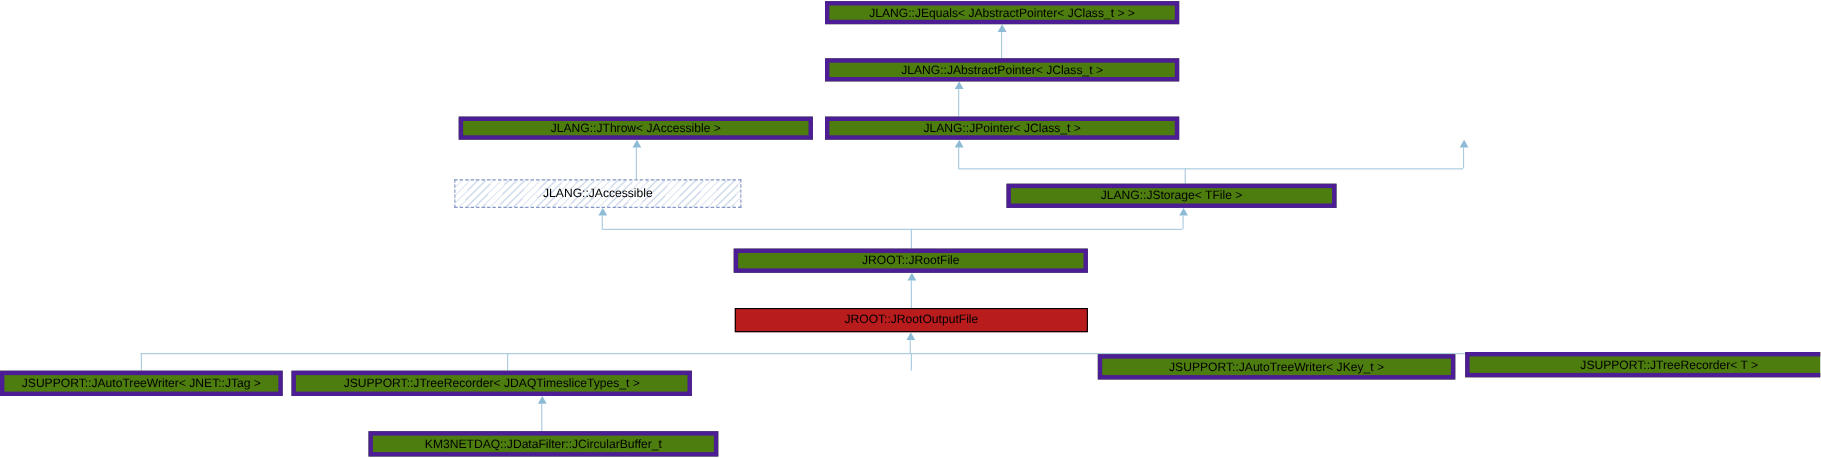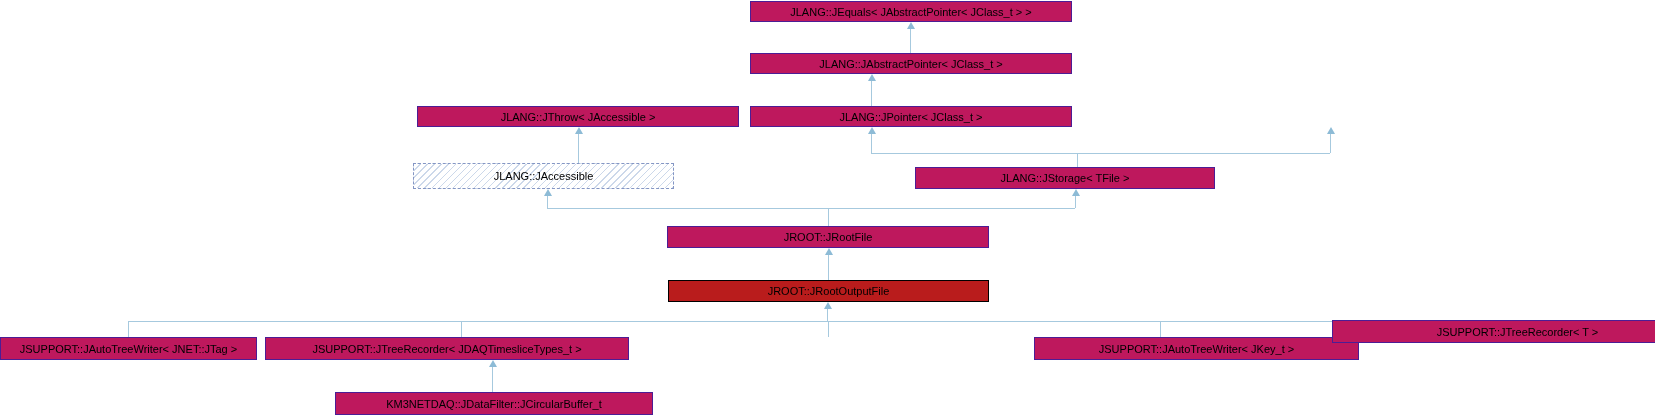--- a/index.html
+++ b/index.html
@@ -12,8 +12,8 @@
   .node {
     position:absolute;
     box-sizing:border-box;
-    background:#be185d;
-    border:1px solid #4c1d95;
+    background:#4d7c0f;
+    border:4px solid #4c1d95;
     display:flex;
     align-items:center;
     justify-content:center;

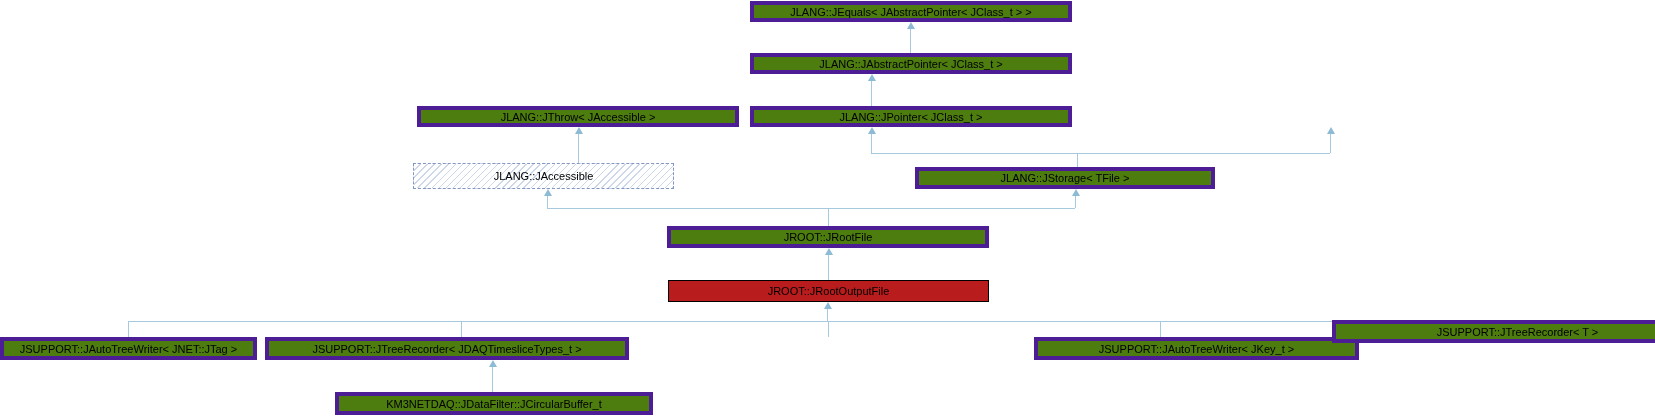--- a/index.html
+++ b/index.html
@@ -89,7 +89,7 @@
     <div class="node main" style="left: 668px; top: 280px; width: 321px; height: 22px;">JROOT::JRootOutputFile</div>
     <div class="node" style="left: 0px; top: 337px; width: 257px; height: 23px;">JSUPPORT::JAutoTreeWriter&lt; JNET::JTag &gt;</div>
     <div class="node" style="left: 265px; top: 337px; width: 364px; height: 23px;">JSUPPORT::JTreeRecorder&lt; JDAQTimesliceTypes_t &gt;</div>
-    <div class="node" style="left: 998px; top: 337px; width: 325px; height: 23px; margin-left: 36px;">JSUPPORT::JAutoTreeWriter&lt; JKey_t &gt;</div>
+    <div class="node" style="left: 998px; top: 322px; width: 325px; height: 23px;">JSUPPORT::JAutoTreeWriter&lt; JKey_t &gt;</div>
     <div class="node" style="left: 1332px; top: 320px; width: 371px; height: 23px;">JSUPPORT::JTreeRecorder&lt; T &gt;</div>
     <div class="node" style="left: 335px; top: 392px; width: 318px; height: 23px;">KM3NETDAQ::JDataFilter::JCircularBuffer_t</div>
   </div>

